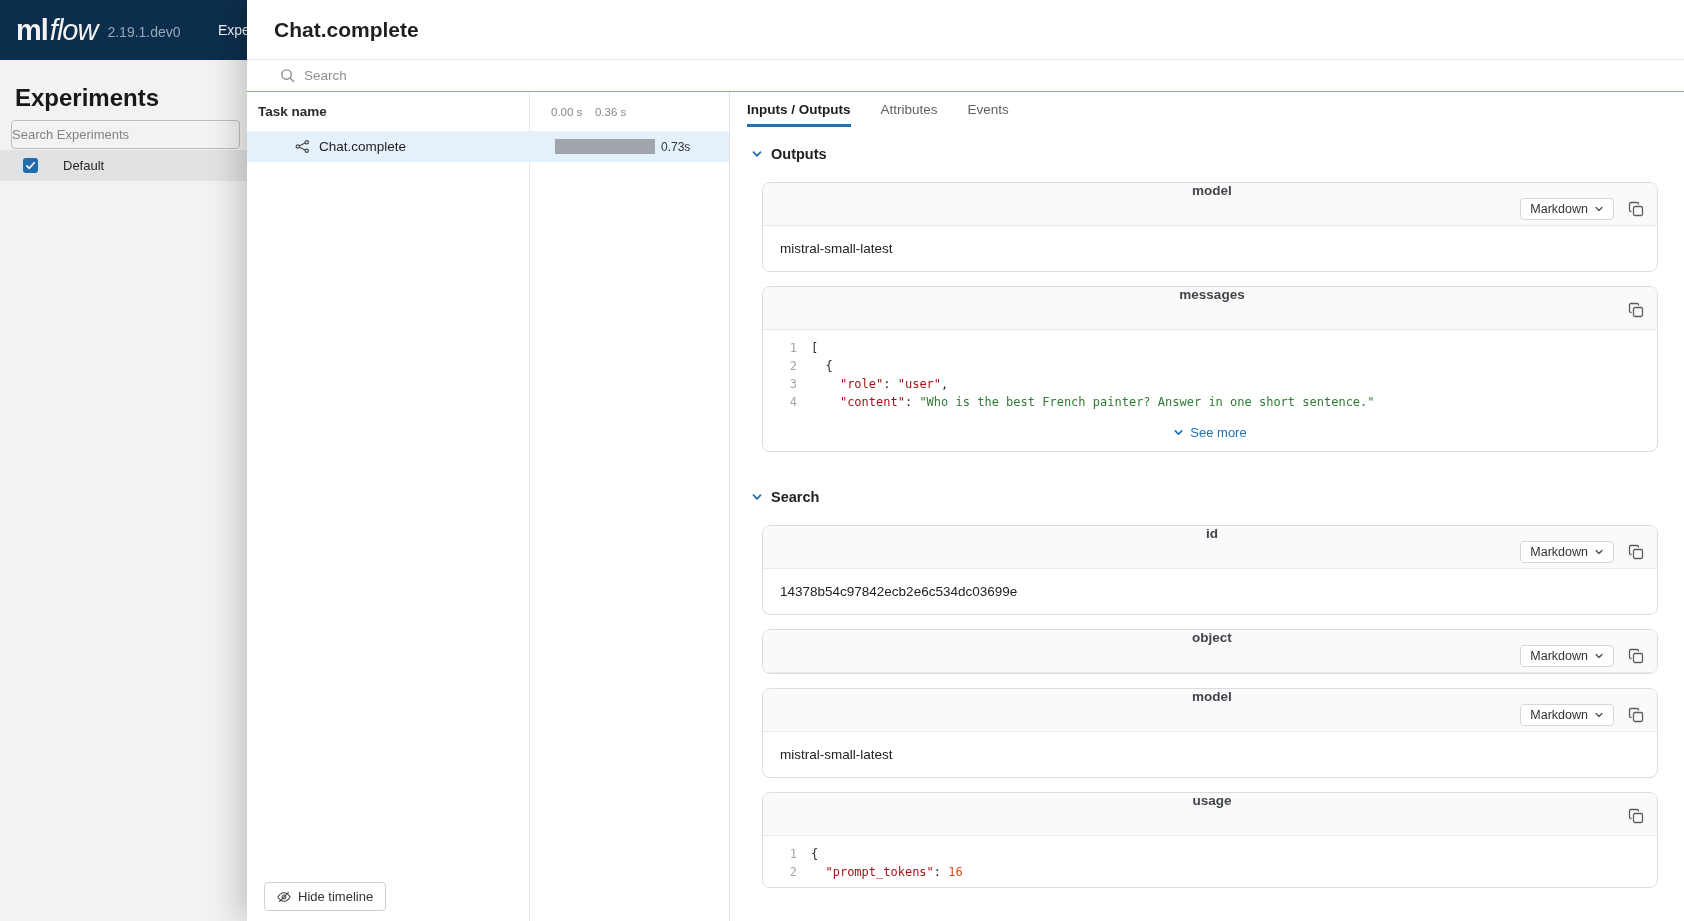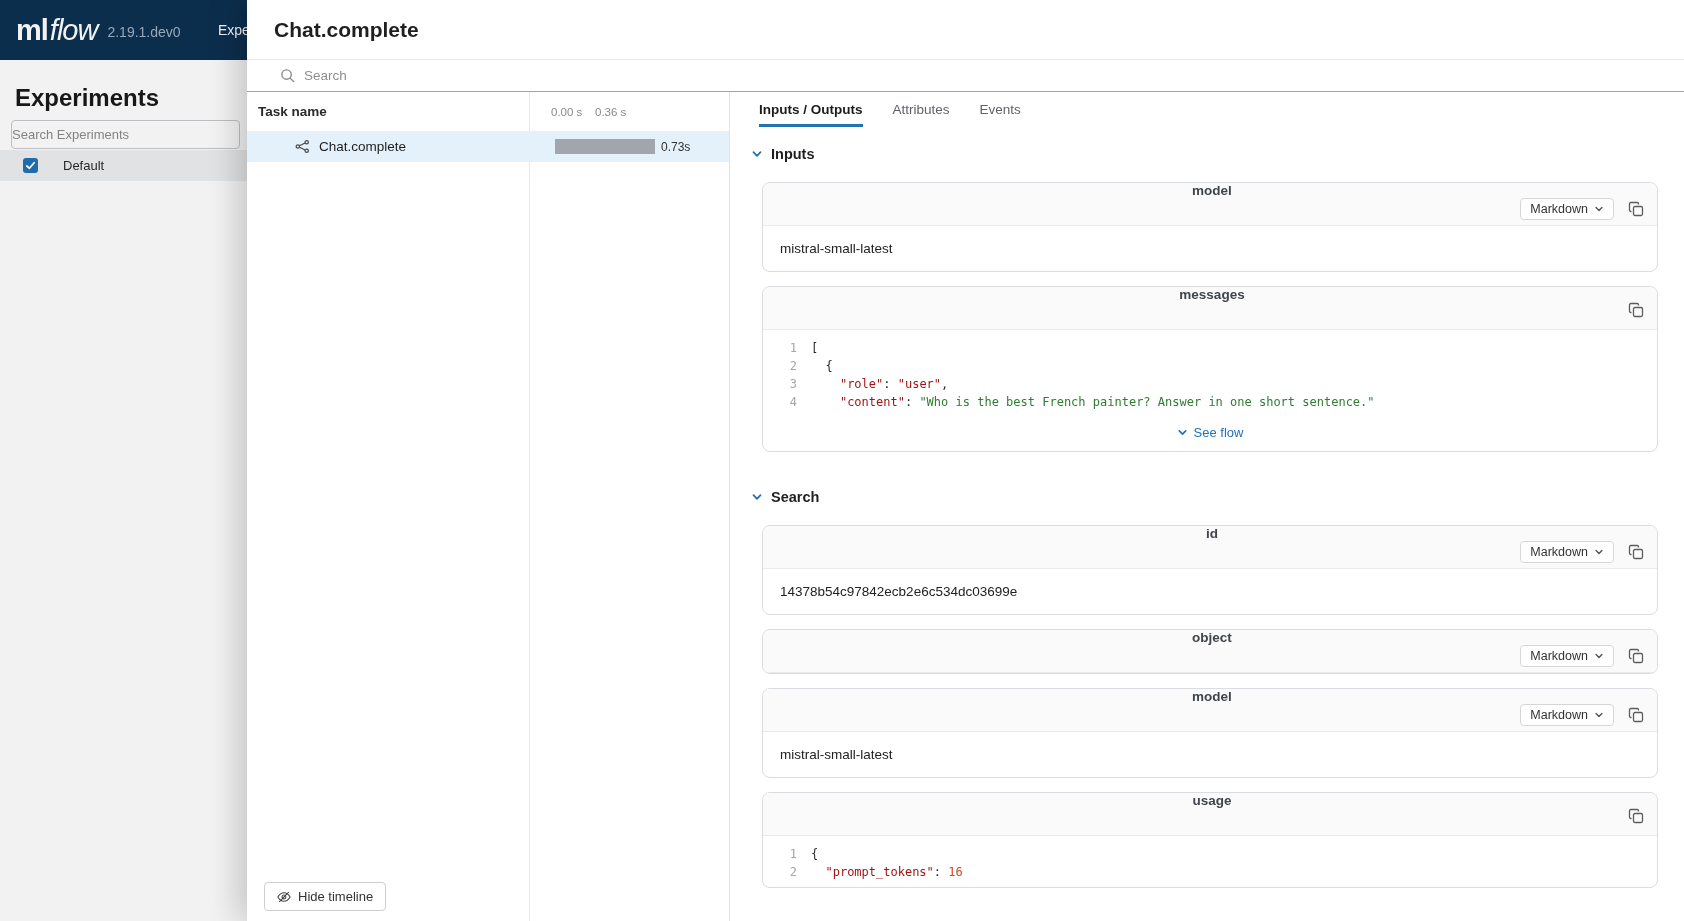--- a/index.html
+++ b/index.html
@@ -50,7 +50,7 @@
   .detail-panel { flex:1; overflow:hidden; display:flex; flex-direction:column; }
   .tabs { height:35px; flex:0 0 35px; display:flex; align-items:stretch; padding-left:17px; }
   .tab { display:flex; align-items:center; font-size:13.5px; color:#5f6368; margin-right:30px; position:relative; cursor:pointer; }
-  .tab.active { color:#1c1c1c; font-weight:600;margin-left:12px; }
+  .tab.active { color:#1c1c1c; font-weight:600; }
   .tab.active::after { content:""; position:absolute; left:0; right:0; bottom:0; height:3px; background:#2272b4; }
   .detail-content { padding:14px 25px 0 21px; overflow:hidden; }
 

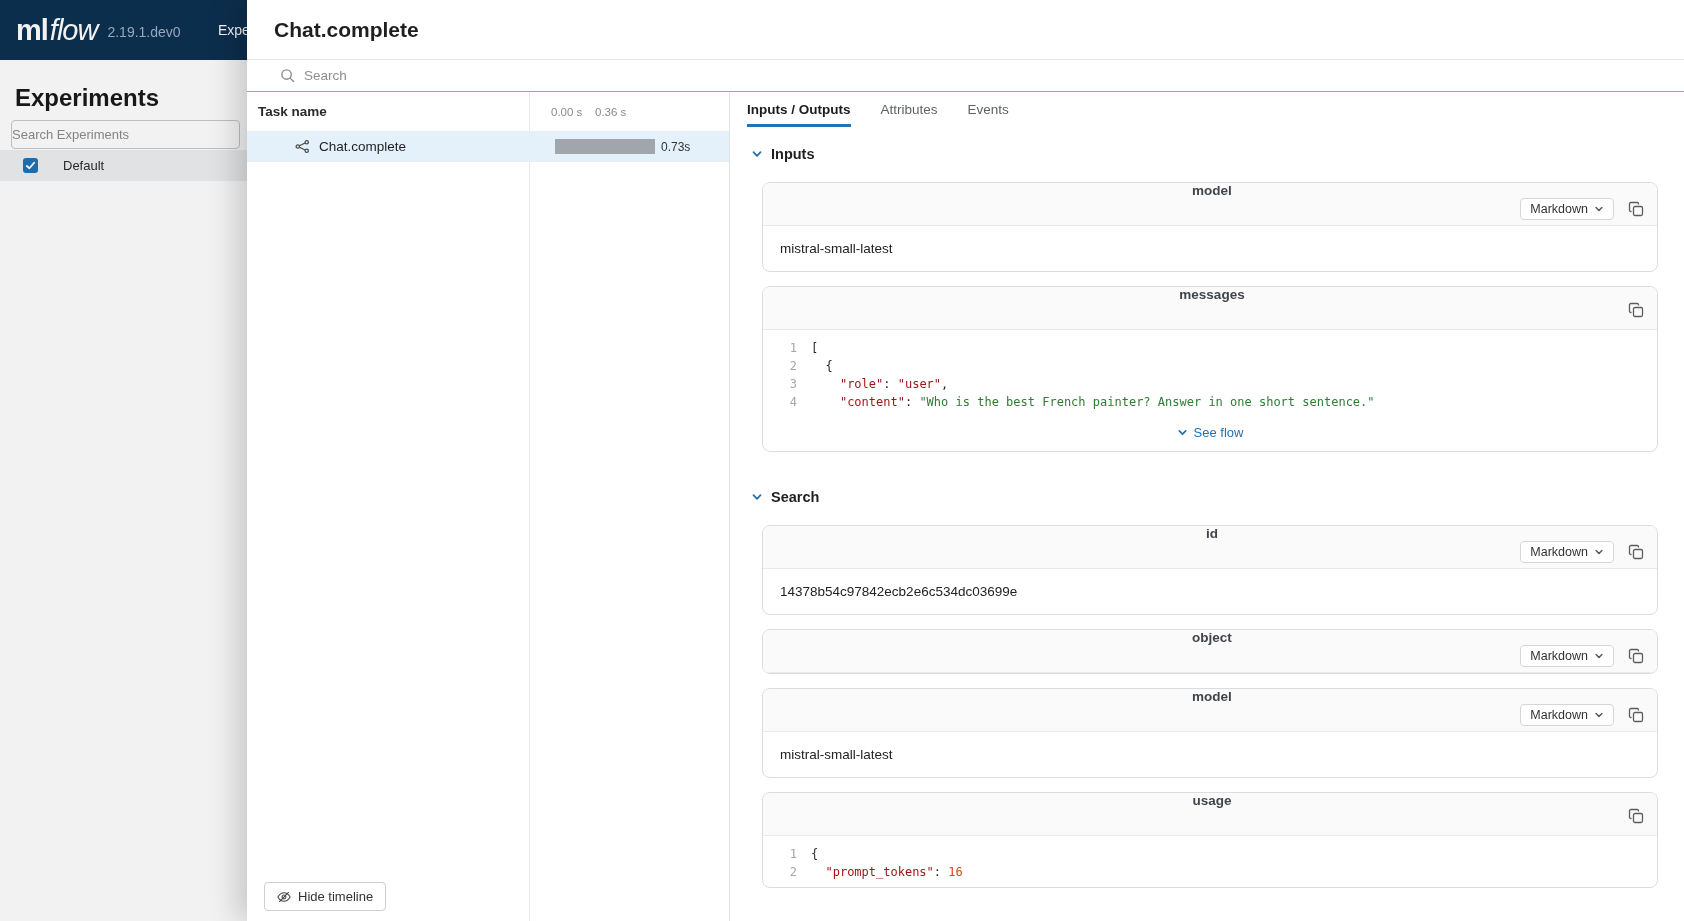--- a/index.html
+++ b/index.html
@@ -169,7 +169,7 @@
                 <path d="M2.5 4.2 L6 7.8 L9.5 4.2" fill="none" stroke="currentColor" stroke-width="1.8" stroke-linecap="round" stroke-linejoin="round"></path>
               </svg>
           </span>
-          <span class="section-title">Inputs</span>
+          <span class="section-title">Outputs</span>
           <div class="toggles">
             <button class="toggle active">T</button>
             <button class="toggle">M</button>

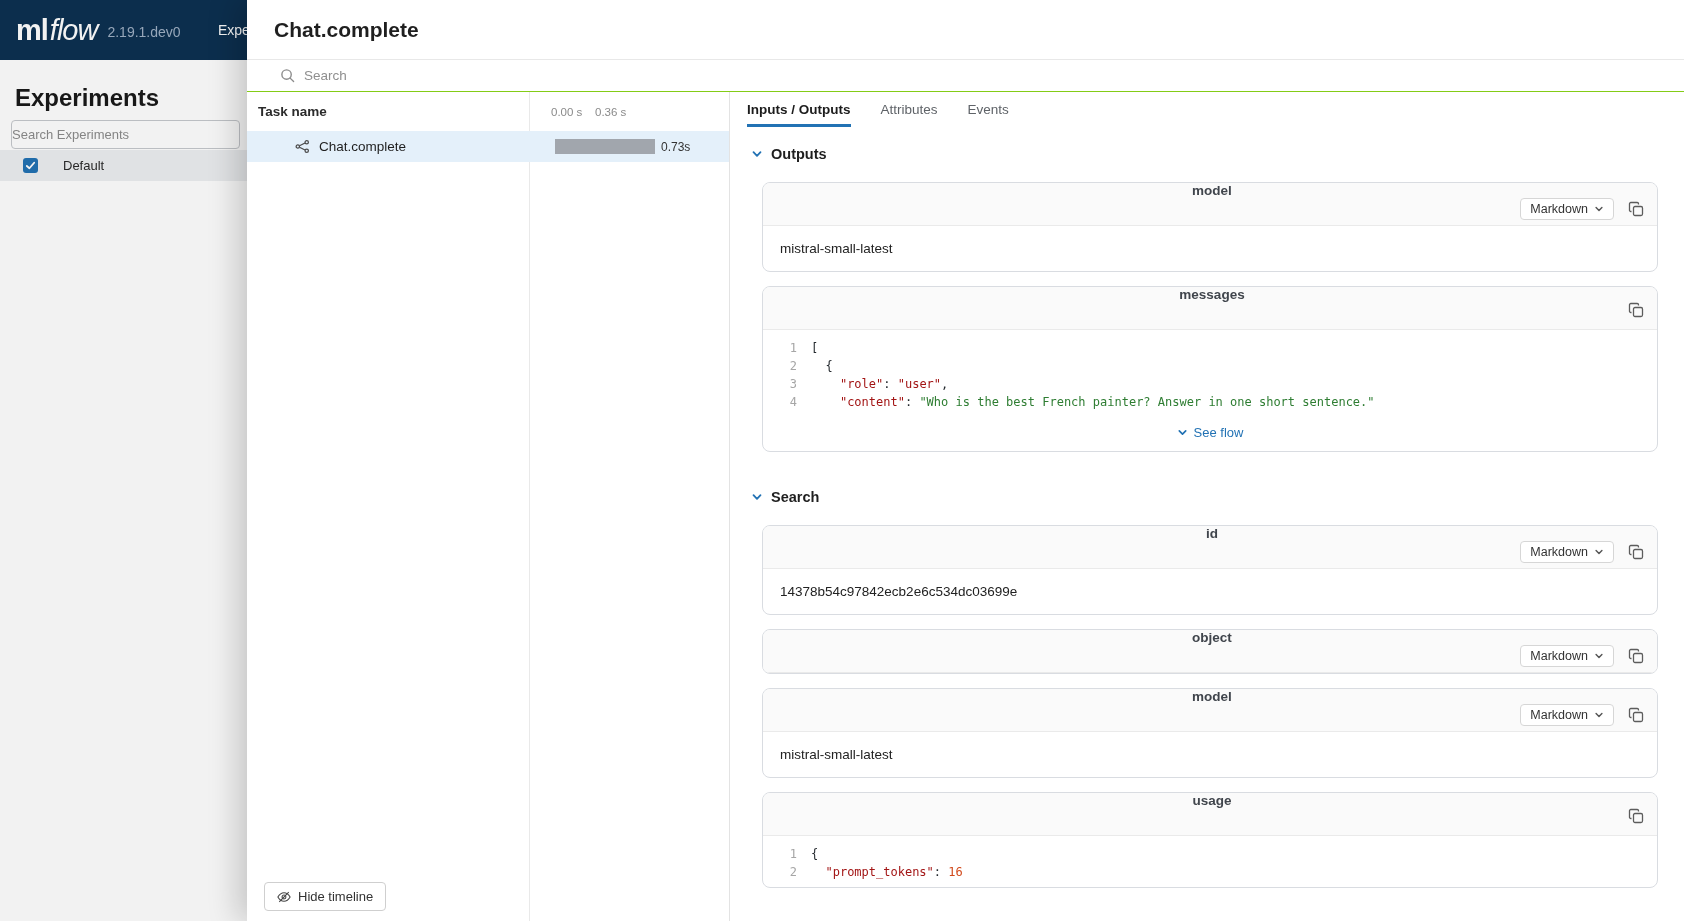--- a/index.html
+++ b/index.html
@@ -231,7 +231,7 @@
             <svg width="11" height="11" viewBox="0 0 12 12">
                 <path d="M2.5 4.2 L6 7.8 L9.5 4.2" fill="none" stroke="#2272b4" stroke-width="1.8" stroke-linecap="round" stroke-linejoin="round"></path>
               </svg>
-            <span>See flow</span>
+            <span>See more</span>
           </div>
         </div>
 

